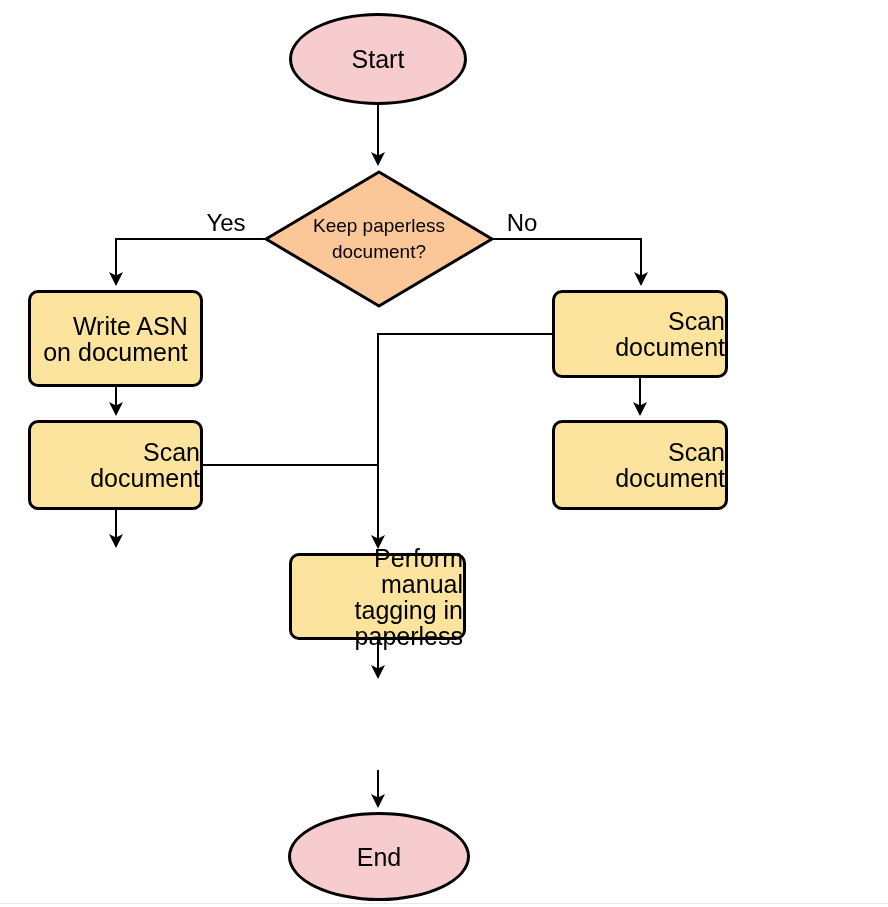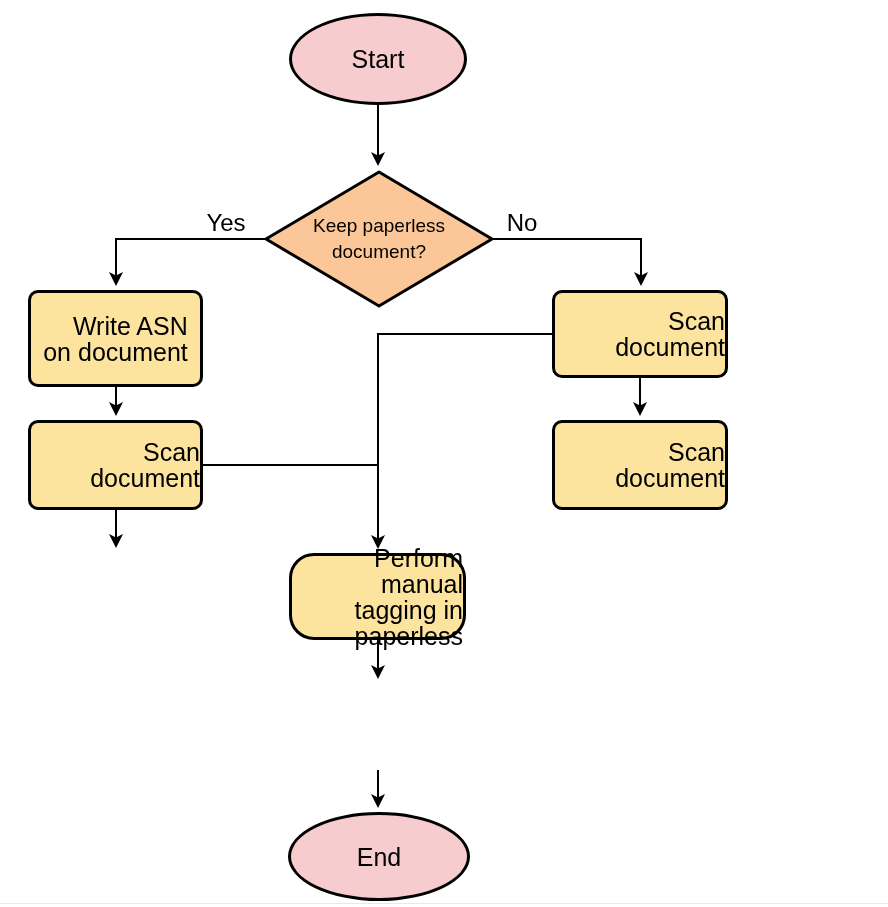--- a/index.html
+++ b/index.html
@@ -90,7 +90,7 @@
     <span>Scan document</span>
   </div>
 
-  <div class="node process" style="left:289px;top:553px;width:177px;height:87px;border-radius:25px;">
+  <div class="node process" style="left:289px;top:553px;width:177px;height:87px;">
     <span>Perform manual
 tagging in
 paperless</span>

